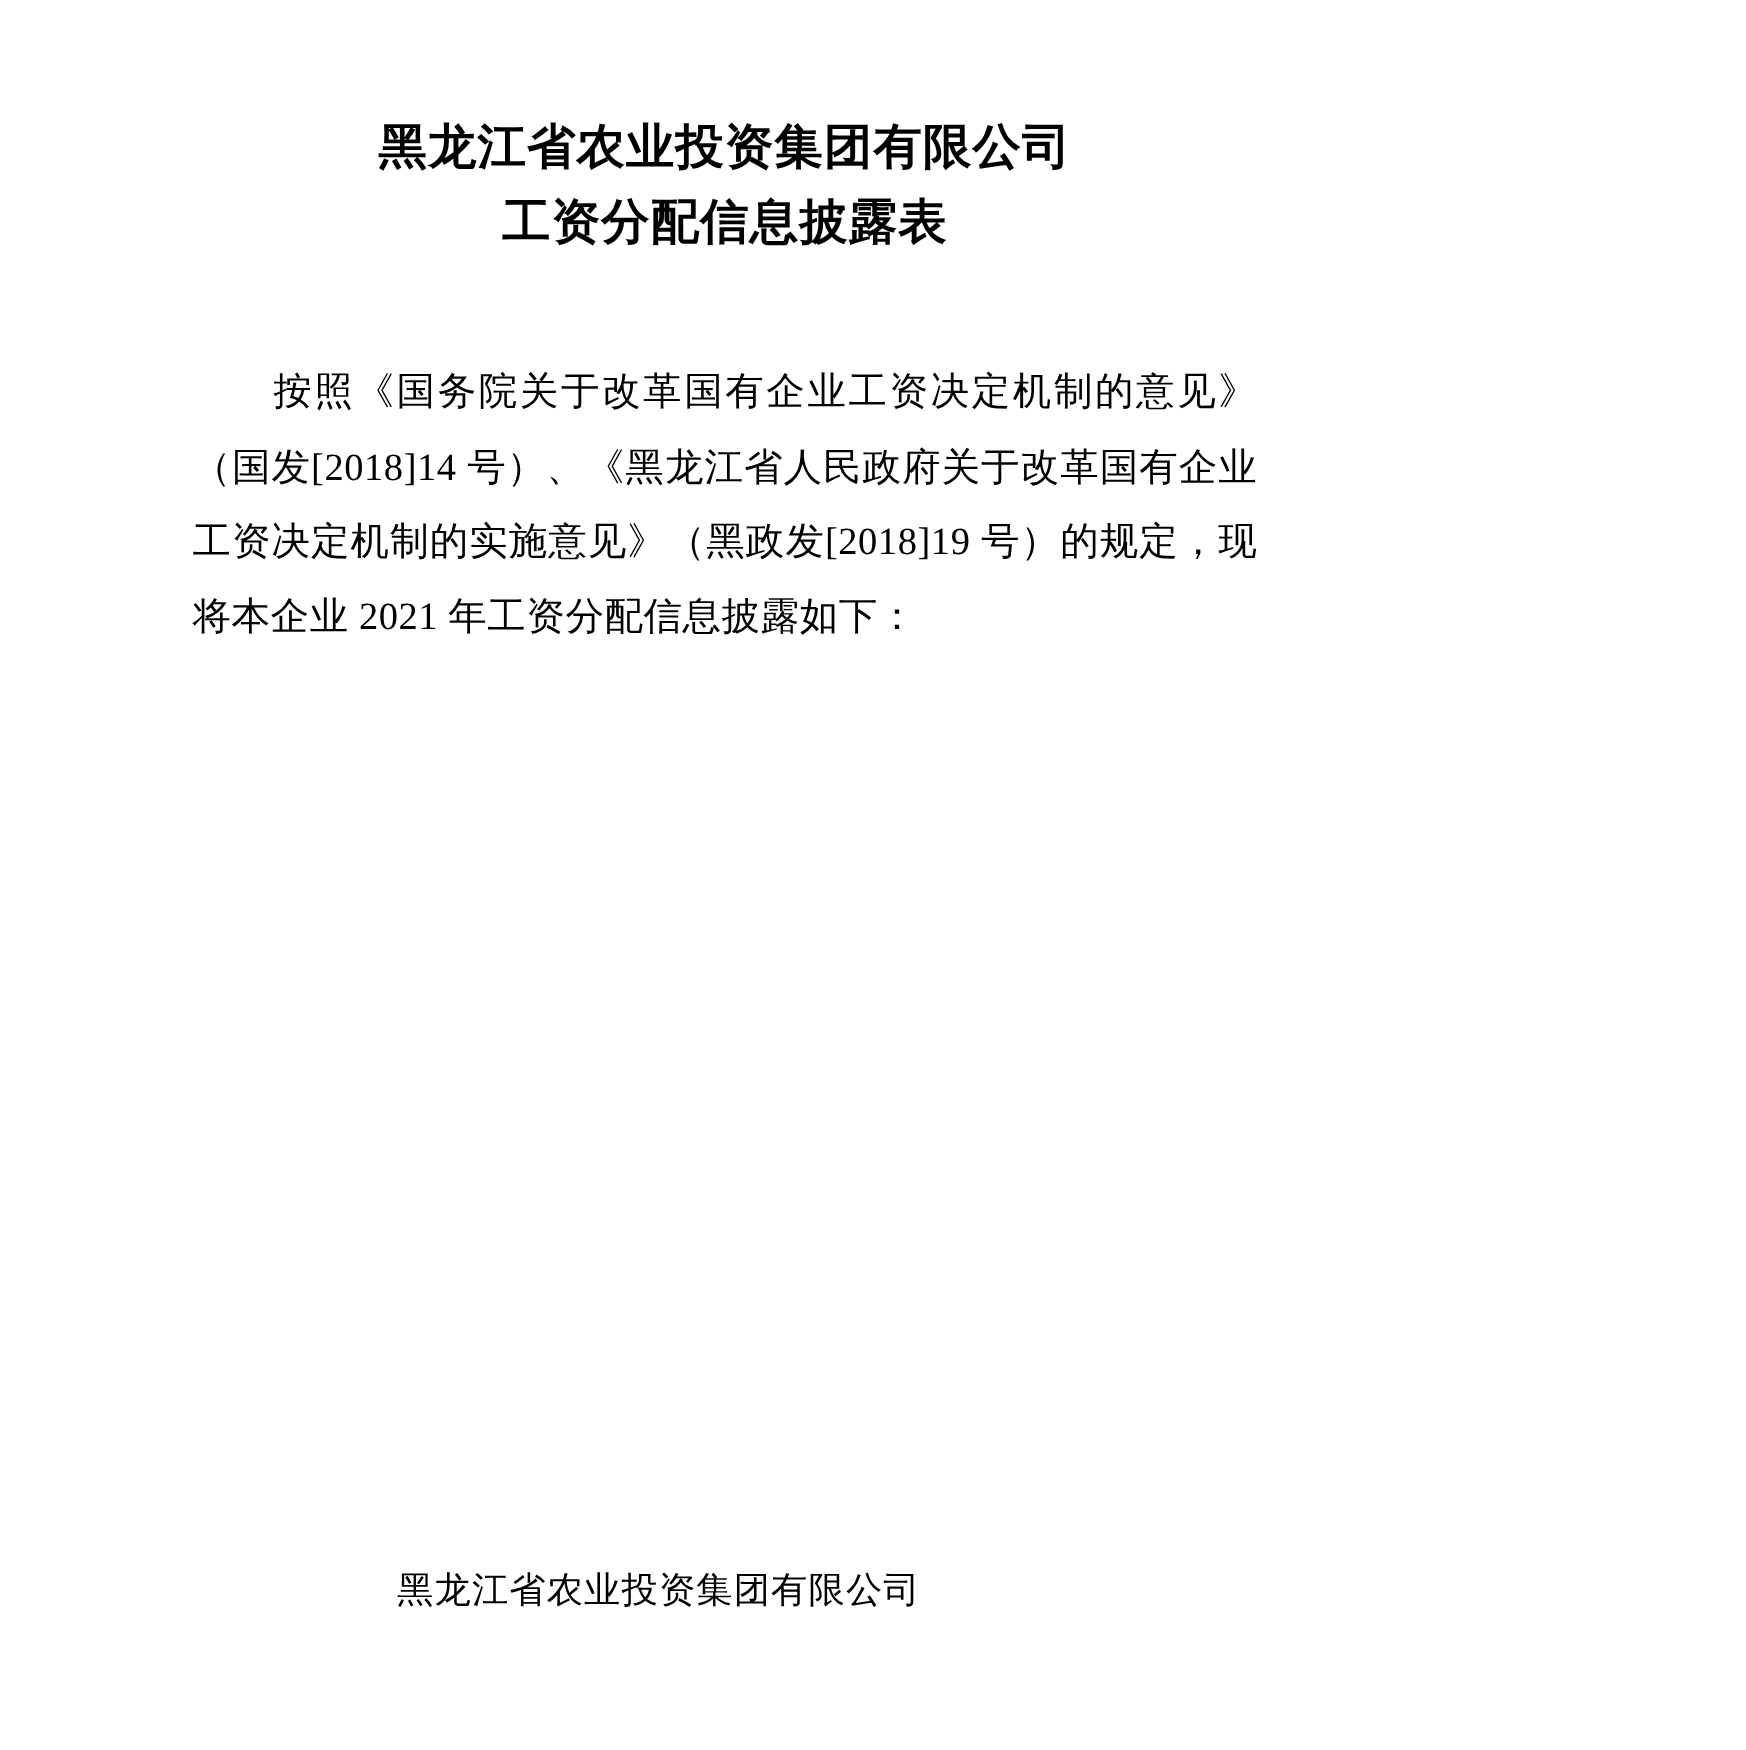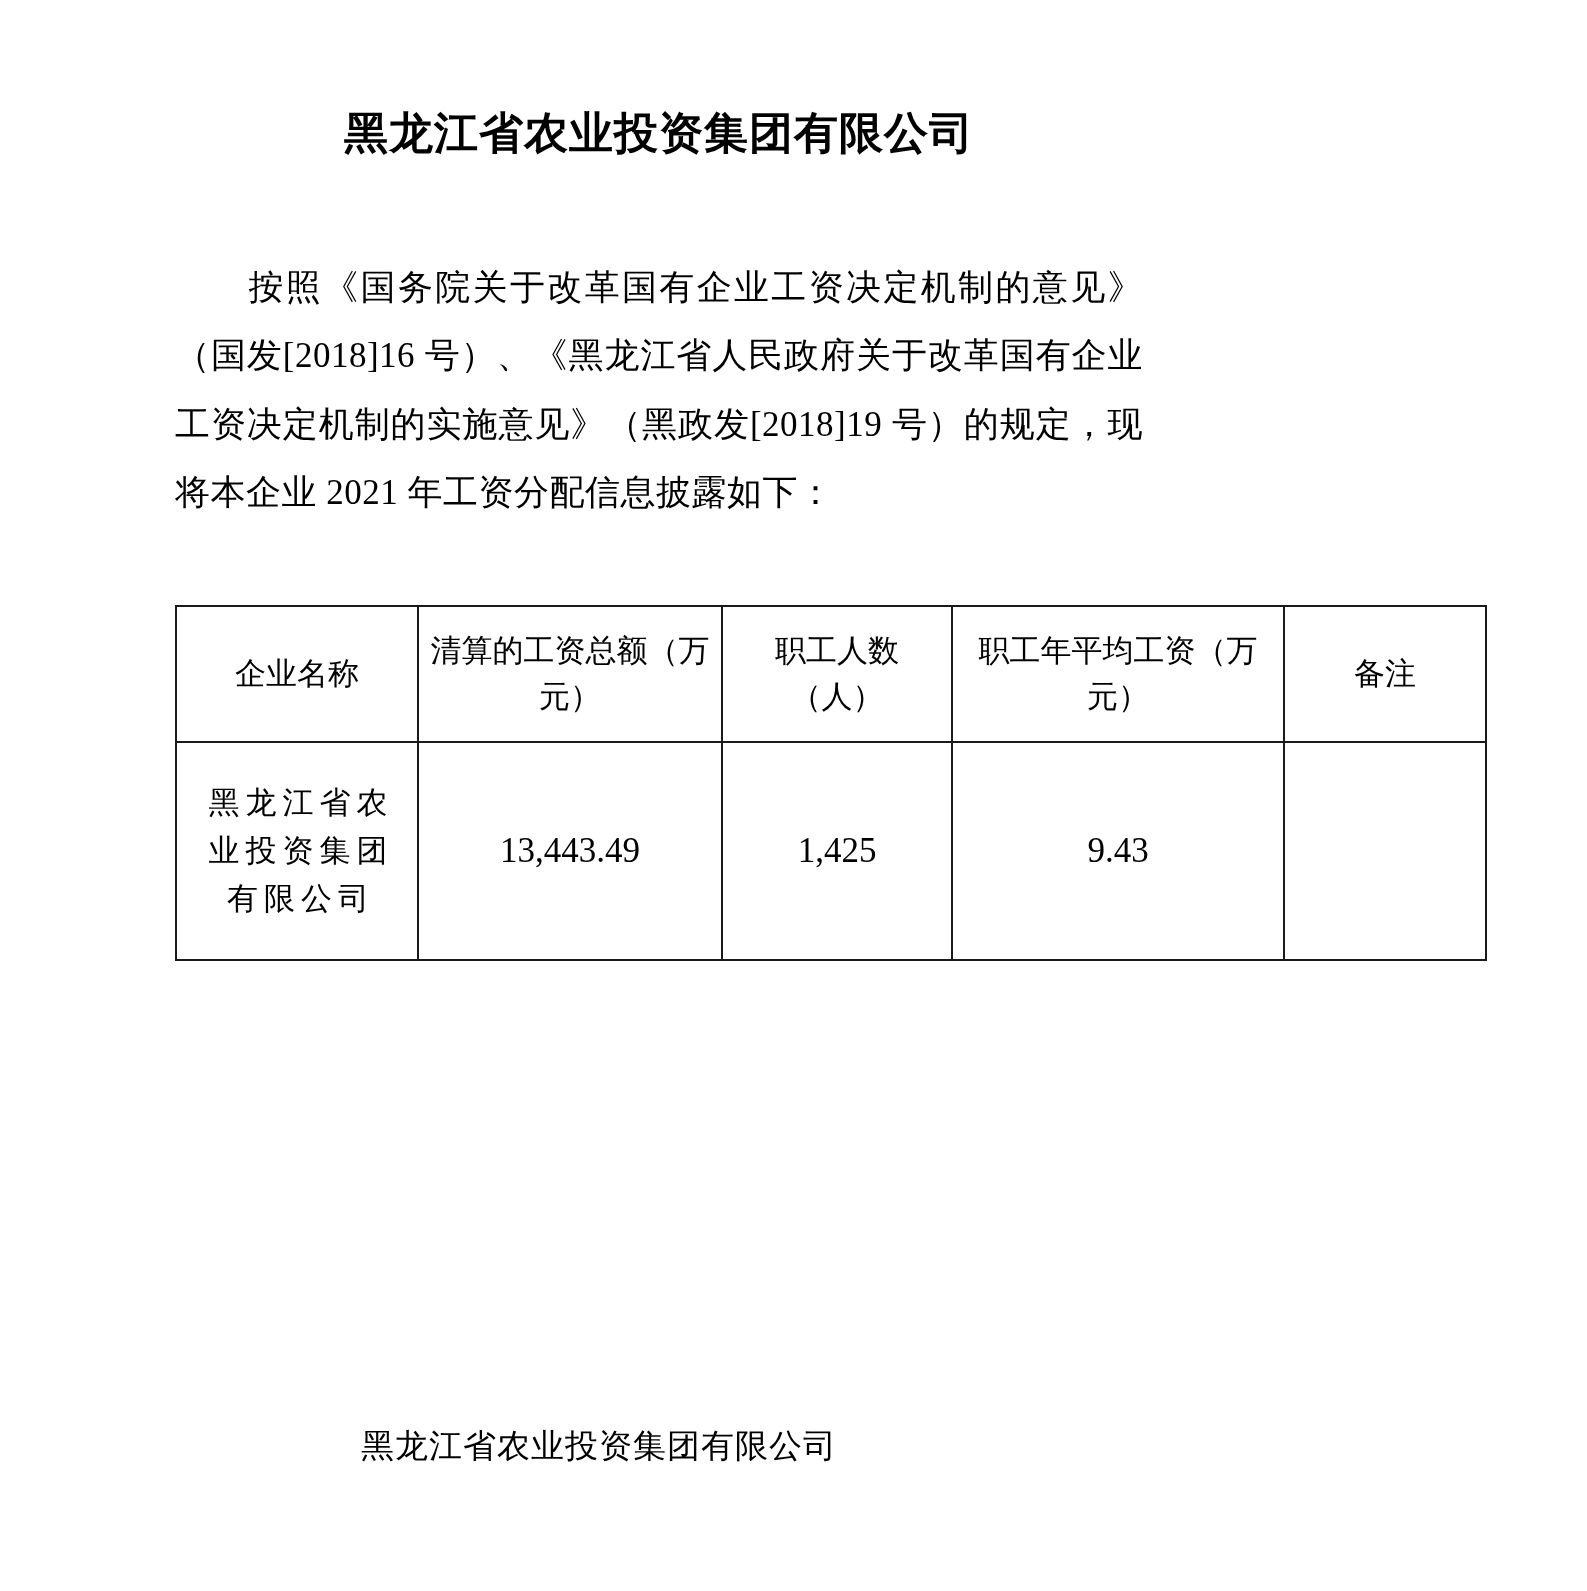--- a/index.html
+++ b/index.html
@@ -103,6 +103,7 @@
 
   <h1 class="doc-title">
     <span class="line1">黑龙江省农业投资集团有限公司</span>
+    <span class="line2">工资分配信息披露表</span>
   </h1>
 
   <p class="body-text">按照《国务院关于改革国有企业工资决定机制的意见》（国发[2018]16 号）、《黑龙江省人民政府关于改革国有企业工资决定机制的实施意见》（黑政发[2018]19 号）的规定，现将本企业 2021 年工资分配信息披露如下：</p>

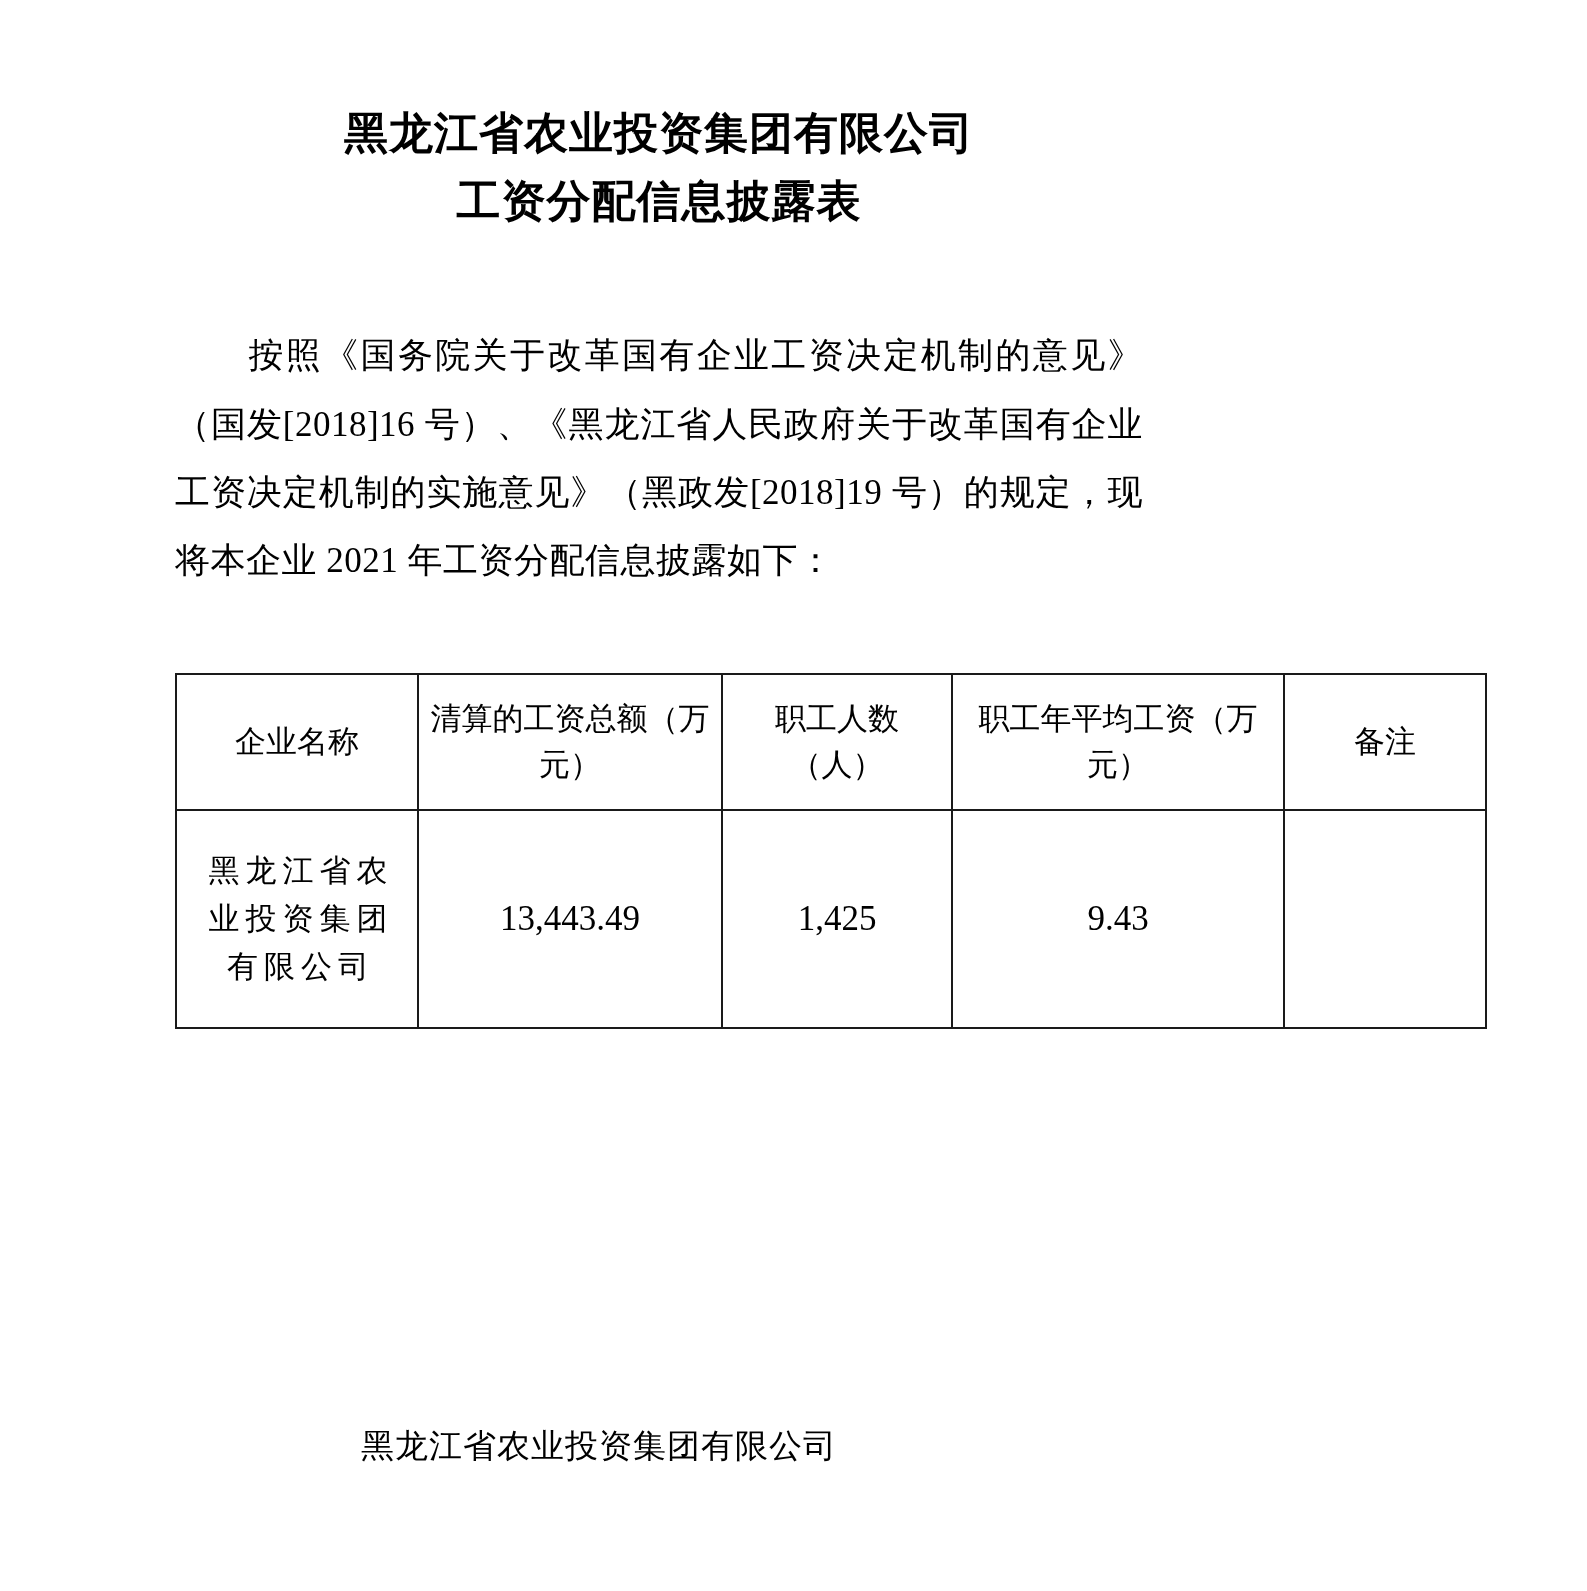--- a/index.html
+++ b/index.html
@@ -106,7 +106,7 @@
     <span class="line2">工资分配信息披露表</span>
   </h1>
 
-  <p class="body-text">按照《国务院关于改革国有企业工资决定机制的意见》（国发[2018]16 号）、《黑龙江省人民政府关于改革国有企业工资决定机制的实施意见》（黑政发[2018]19 号）的规定，现将本企业 2021 年工资分配信息披露如下：</p>
+  <p class="body-text">按照《国务院关于改革国有企业工资决定机制的意见》（国发[2018]14 号）、《黑龙江省人民政府关于改革国有企业工资决定机制的实施意见》（黑政发[2018]19 号）的规定，现将本企业 2021 年工资分配信息披露如下：</p>
 
   <div class="table-wrap">
     <table class="disclosure">

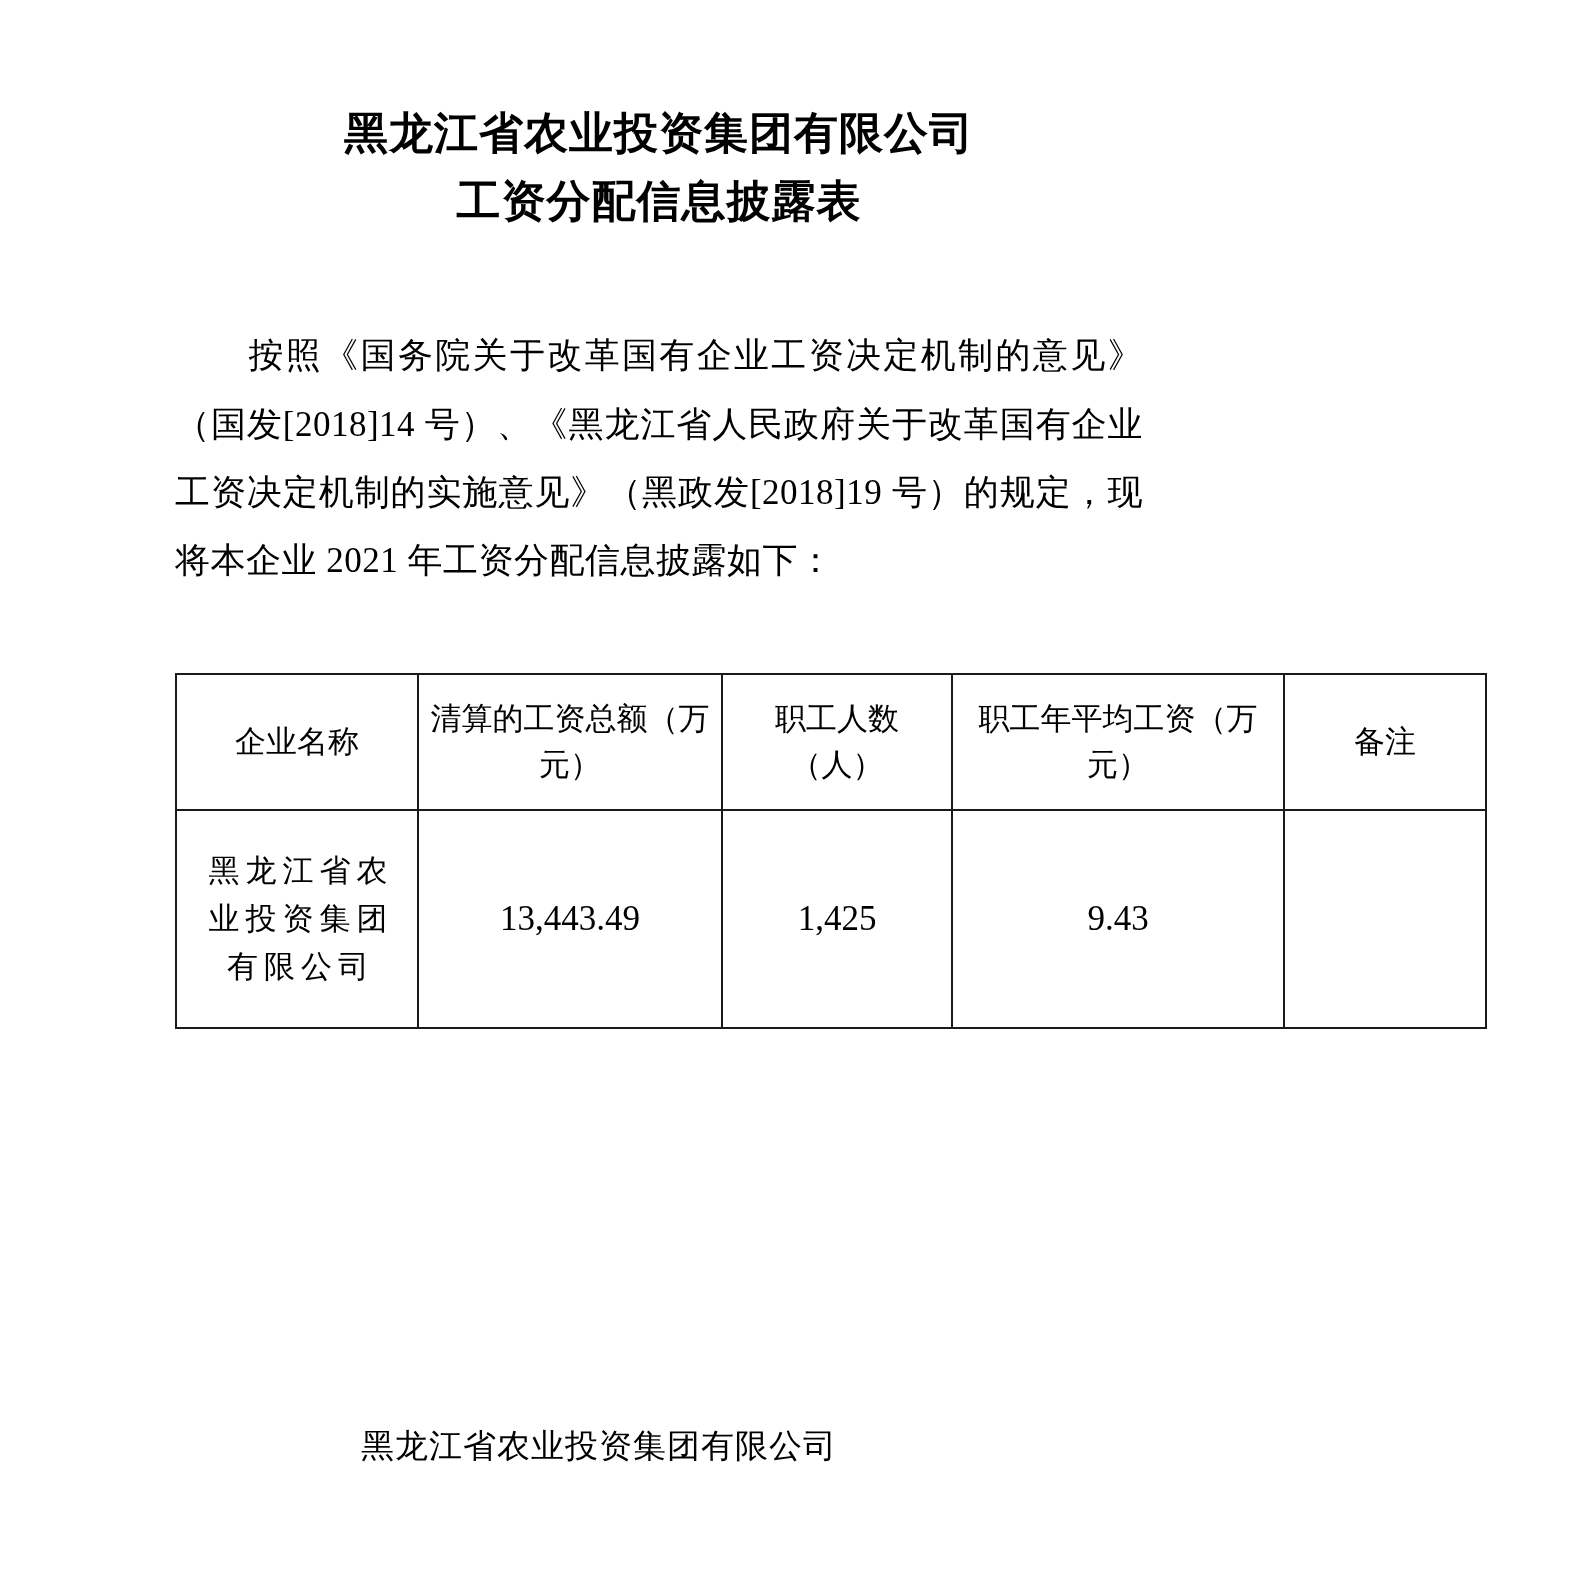--- a/index.html
+++ b/index.html
@@ -108,26 +108,6 @@
 
   <p class="body-text">按照《国务院关于改革国有企业工资决定机制的意见》（国发[2018]14 号）、《黑龙江省人民政府关于改革国有企业工资决定机制的实施意见》（黑政发[2018]19 号）的规定，现将本企业 2021 年工资分配信息披露如下：</p>
 
-  <div class="table-wrap">
-    <table class="disclosure">
-      <tbody>
-        <tr class="head-row">
-          <td class="col-name">企业名称</td>
-          <td class="col-total">清算的工资总额（万元）</td>
-          <td class="col-people">职工人数（人）</td>
-          <td class="col-avg">职工年平均工资（万元）</td>
-          <td class="col-remark">备注</td>
-        </tr>
-        <tr class="data-row">
-          <td class="col-name name-cell">黑龙江省农业投资集团有限公司</td>
-          <td class="col-total num-cell">13,443.49</td>
-          <td class="col-people num-cell">1,425</td>
-          <td class="col-avg num-cell">9.43</td>
-          <td class="col-remark"></td>
-        </tr>
-      </tbody>
-    </table>
-  </div>
 
   <div class="signature">
     <span class="sig-line">黑龙江省农业投资集团有限公司</span>

